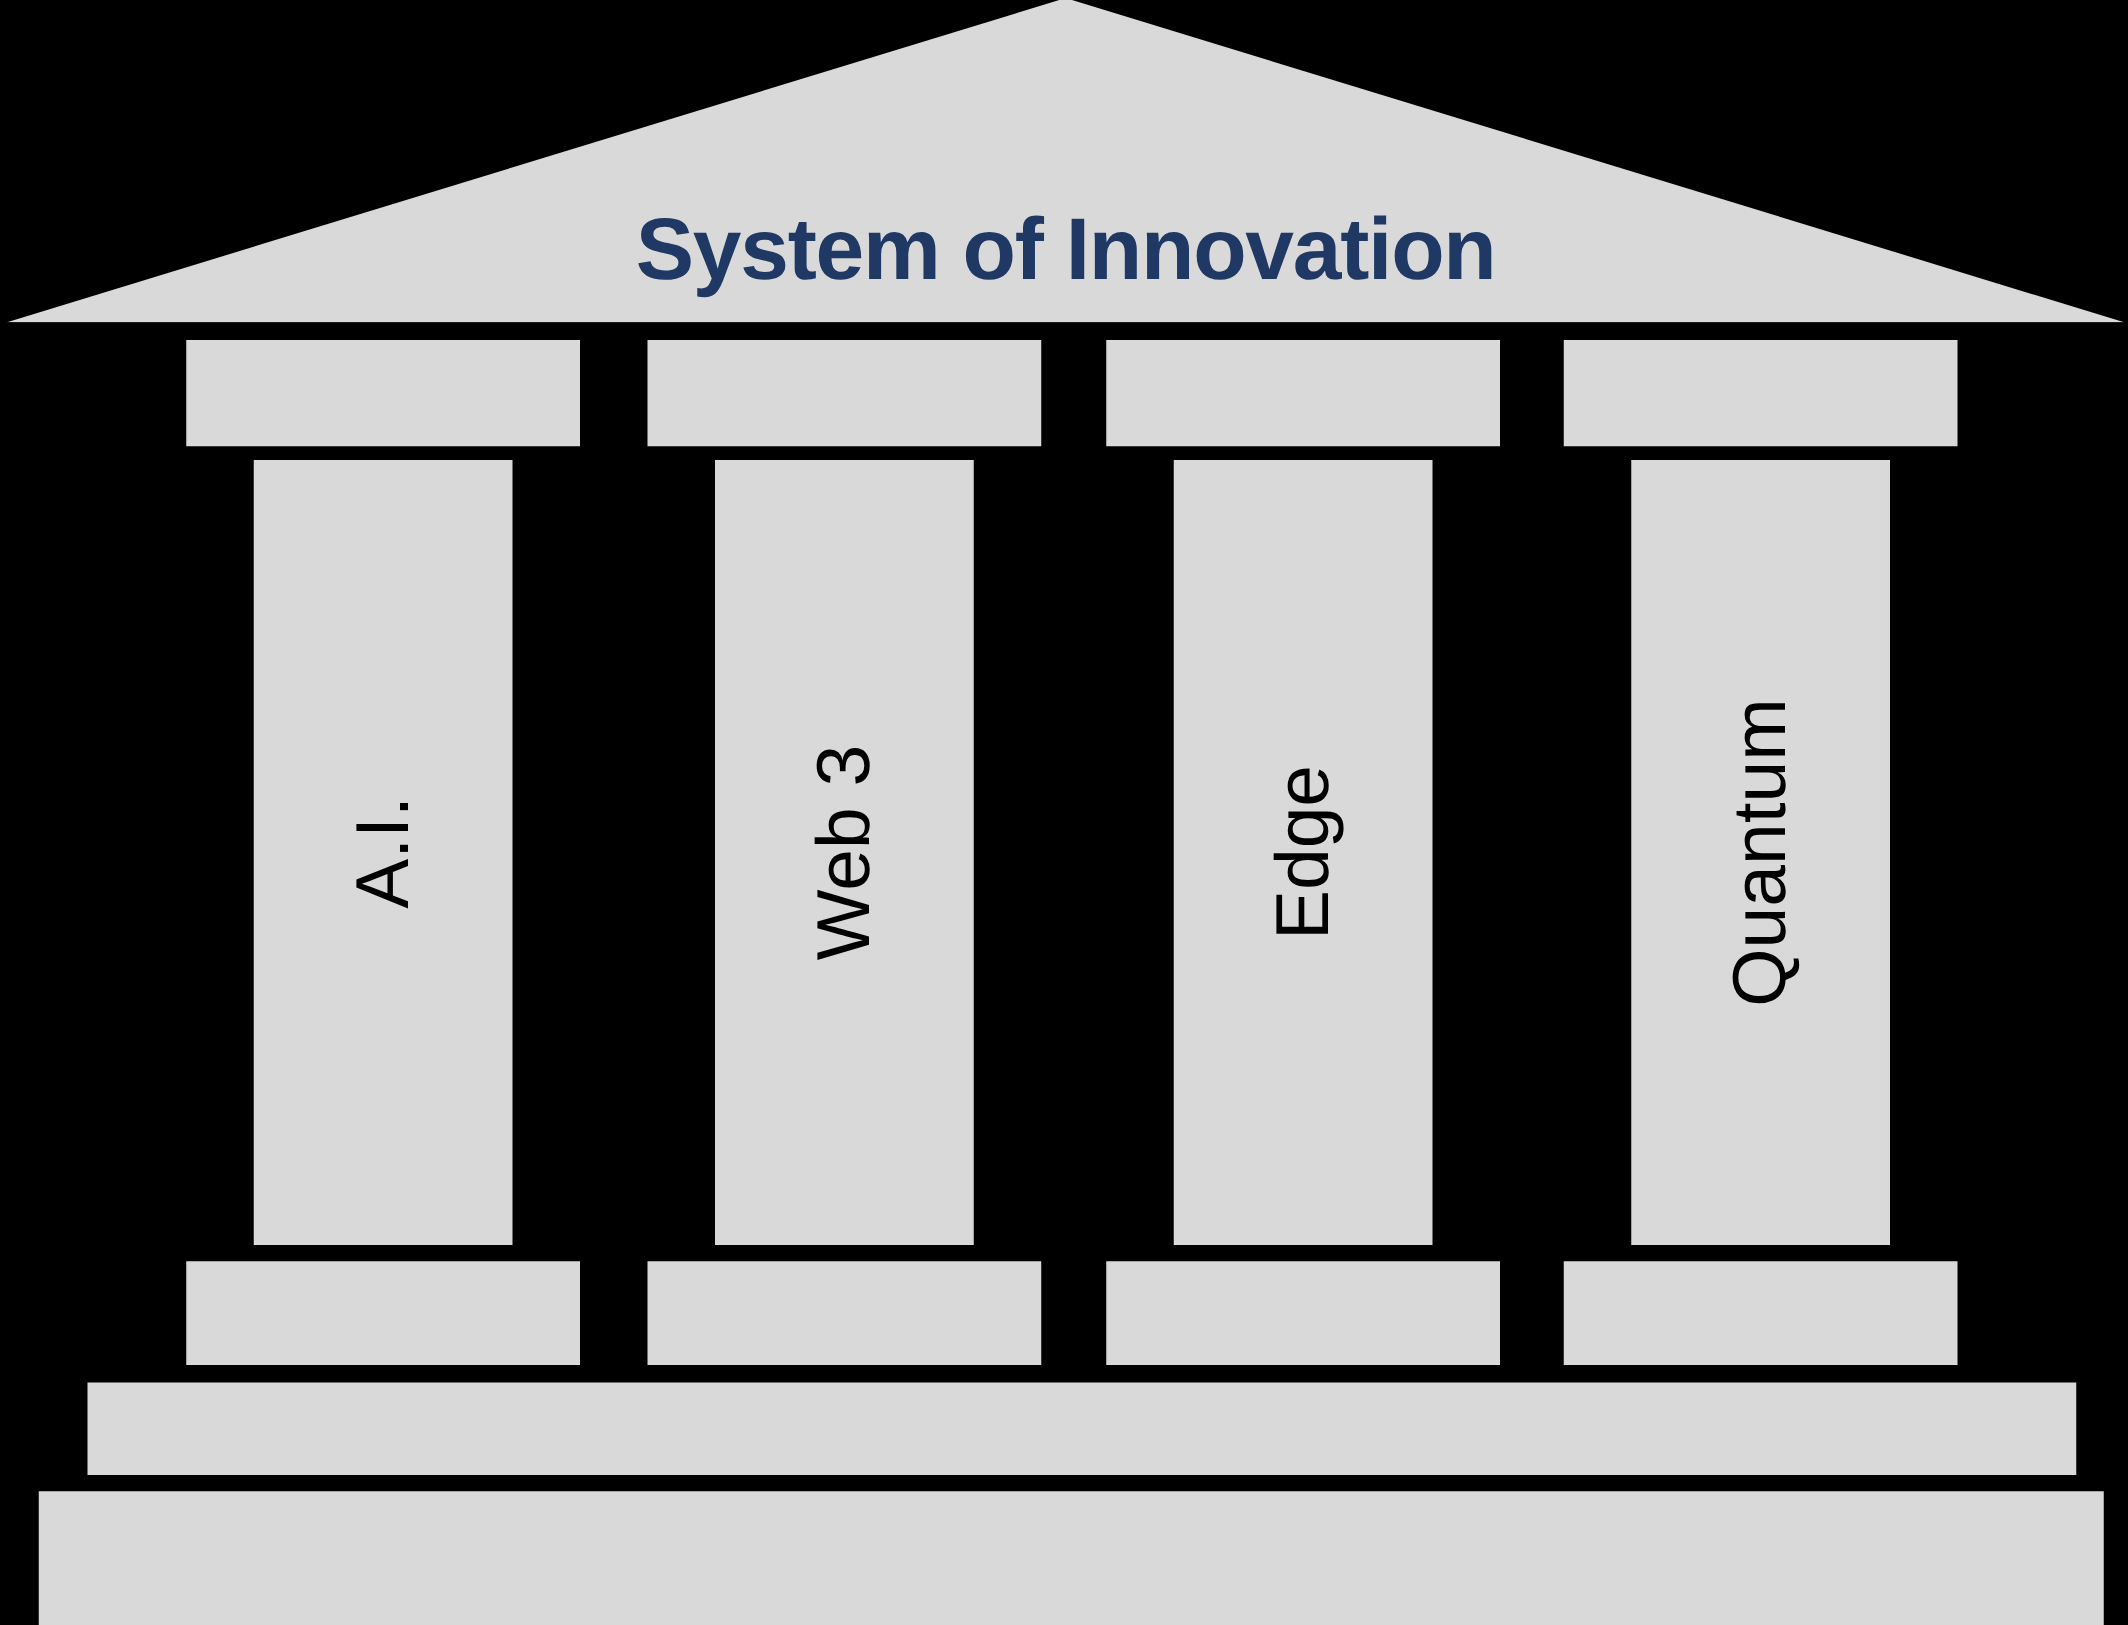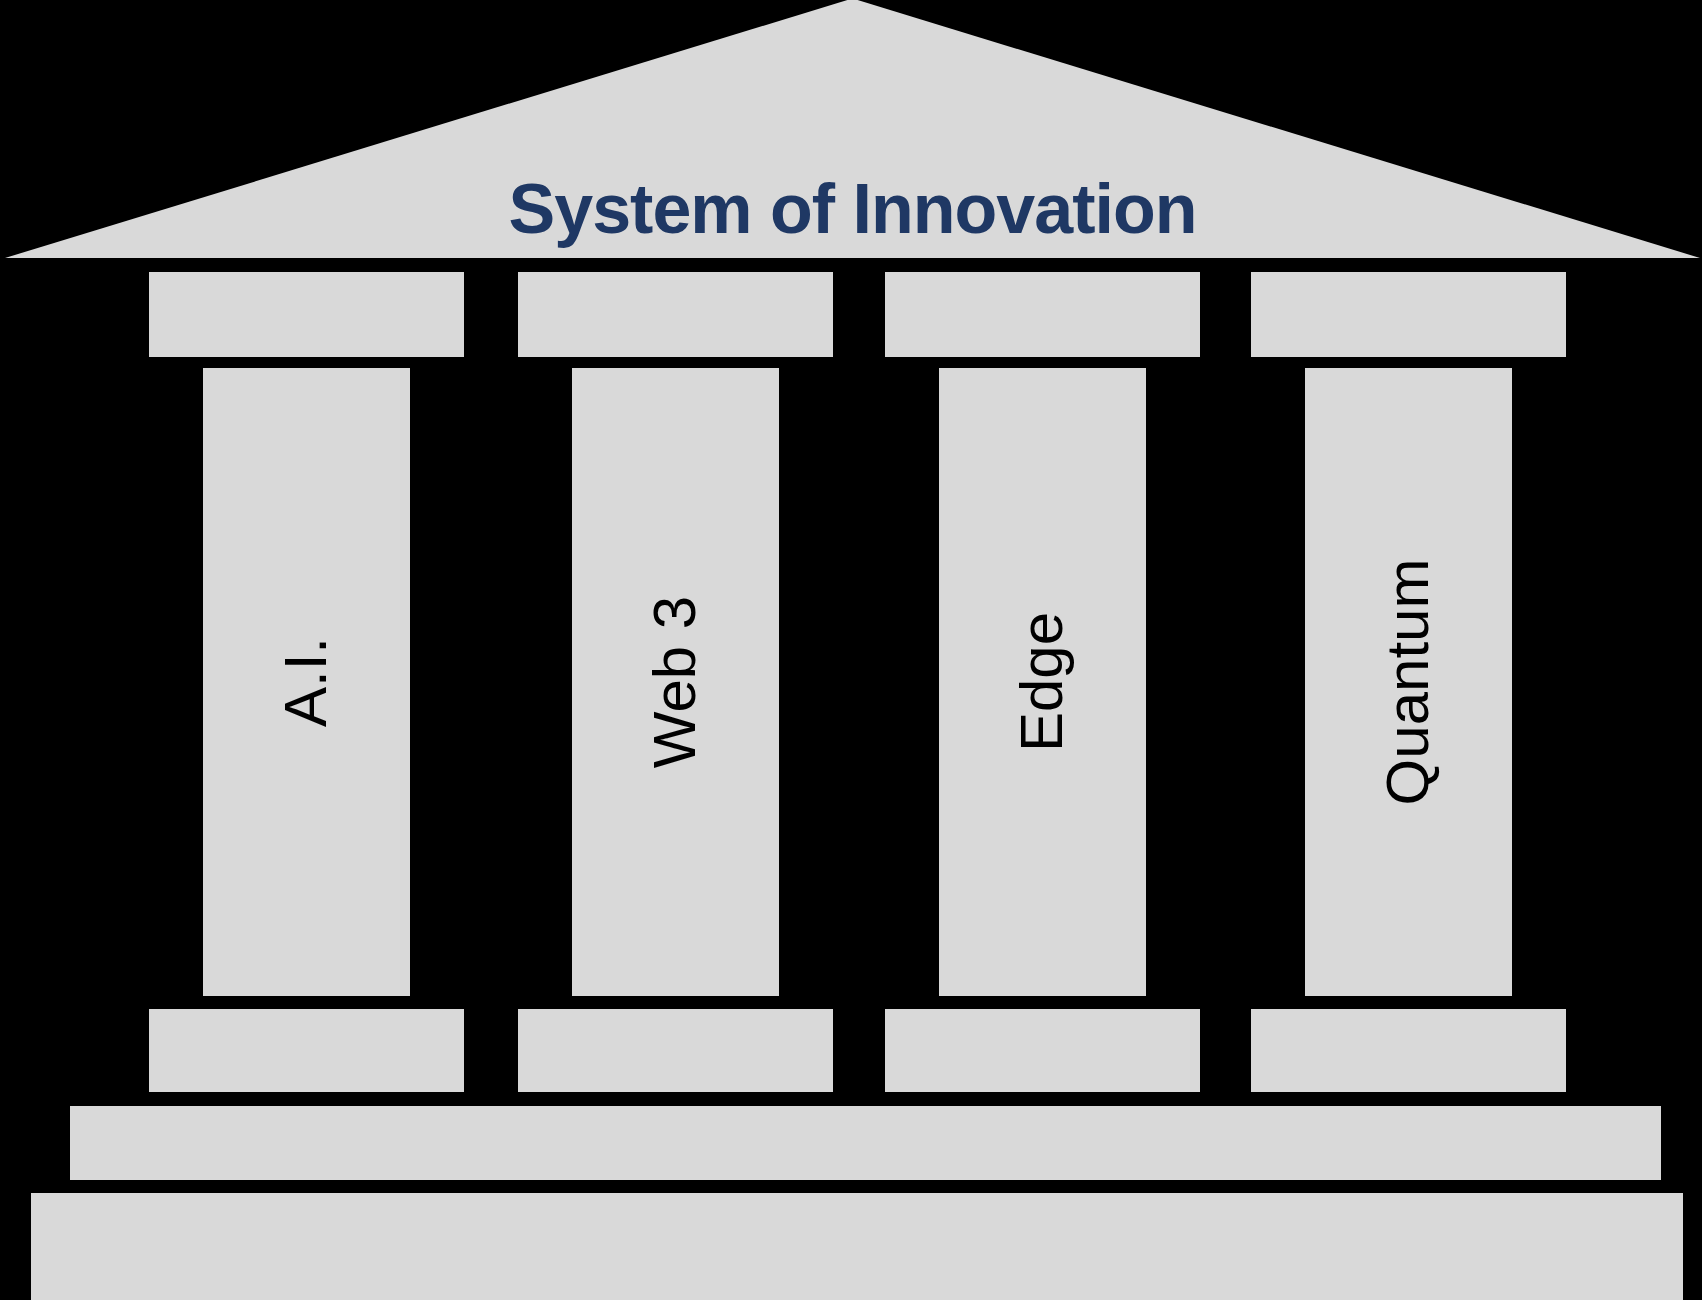--- a/index.html
+++ b/index.html
@@ -30,7 +30,7 @@
     font-weight:bold;
     line-height:1;
     letter-spacing:-1px;
-    padding-bottom:14px;
+    padding-bottom:24px;
     white-space:nowrap;
   }
   

